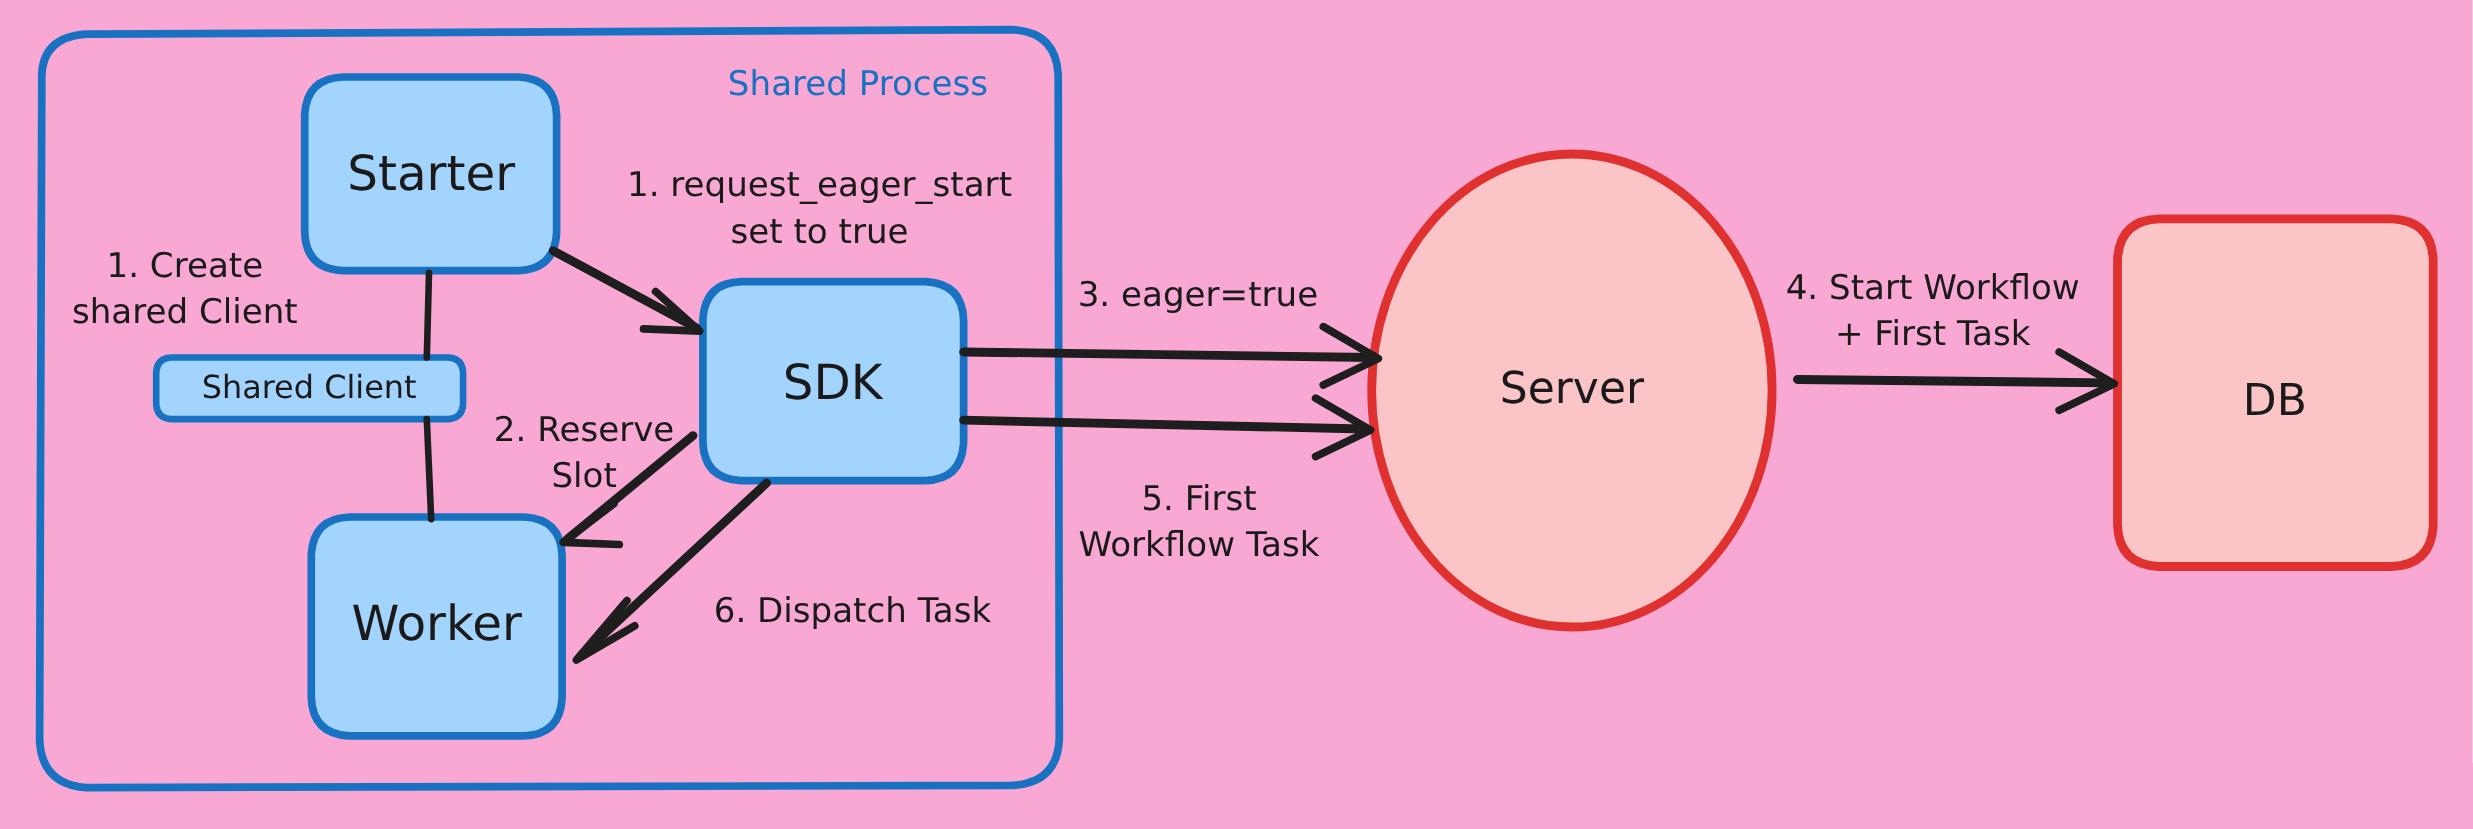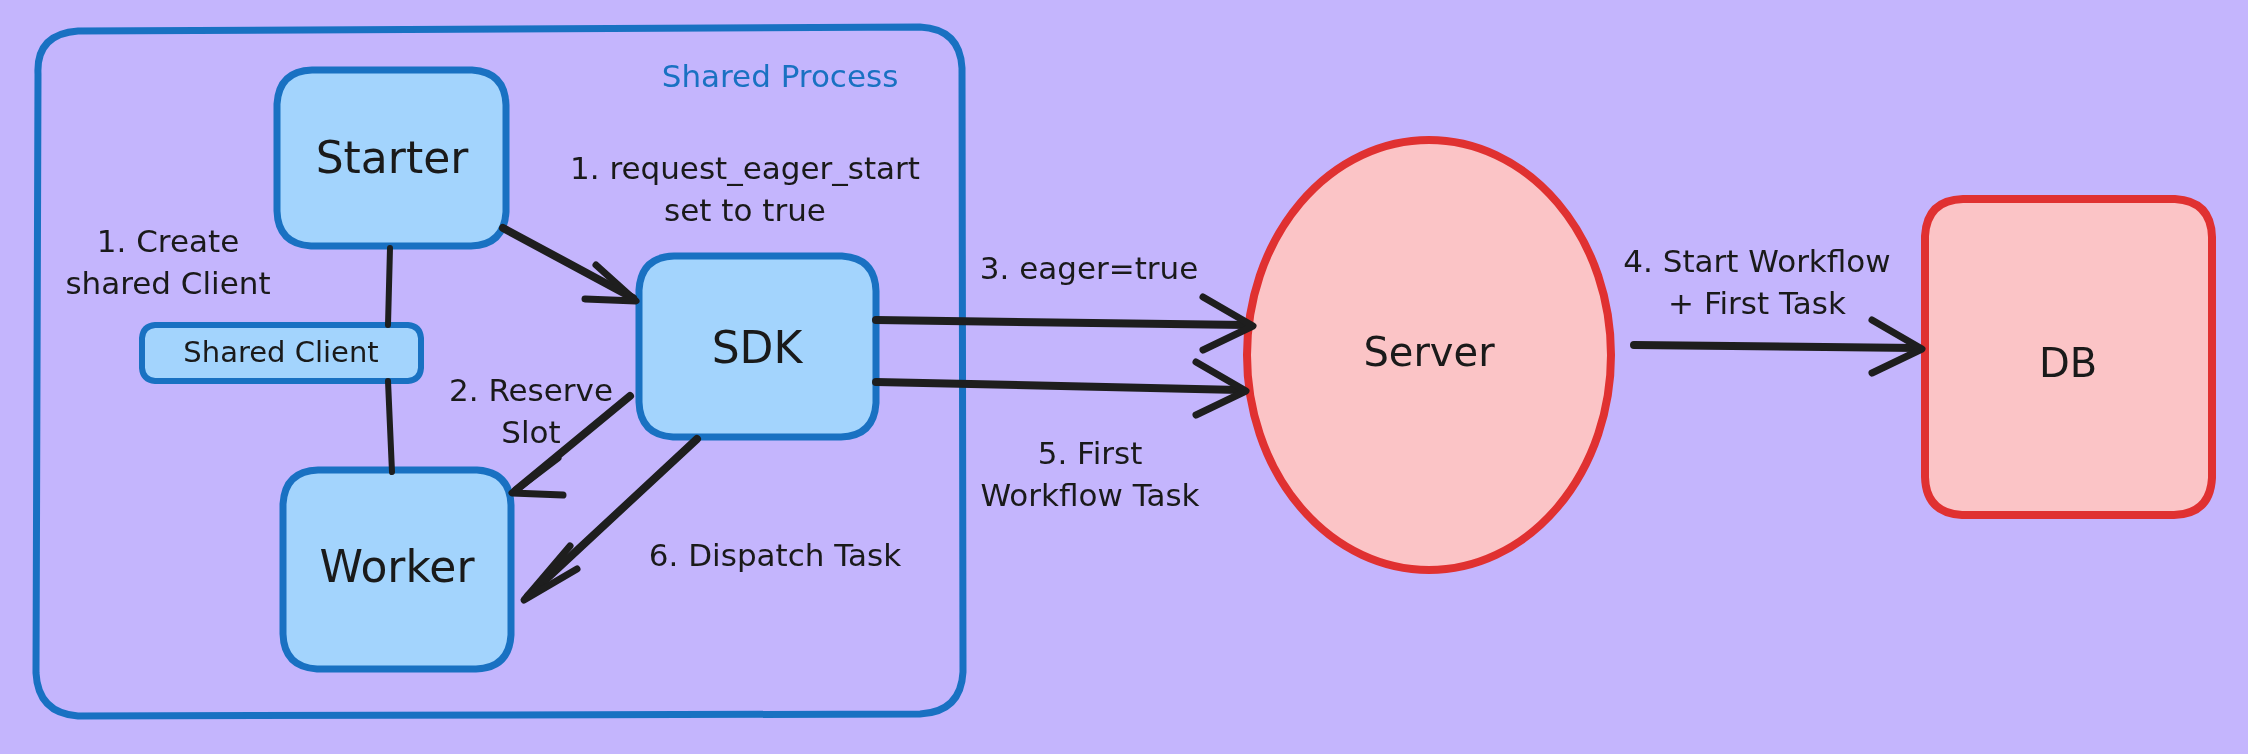--- a/index.html
+++ b/index.html
@@ -14,7 +14,7 @@
     position: relative;
     width: 2248px;
     height: 754px;
-    background: #c4b5fd;
+    background: #f9a8d4;
     overflow: hidden;
   }
   #canvas svg.layer {

